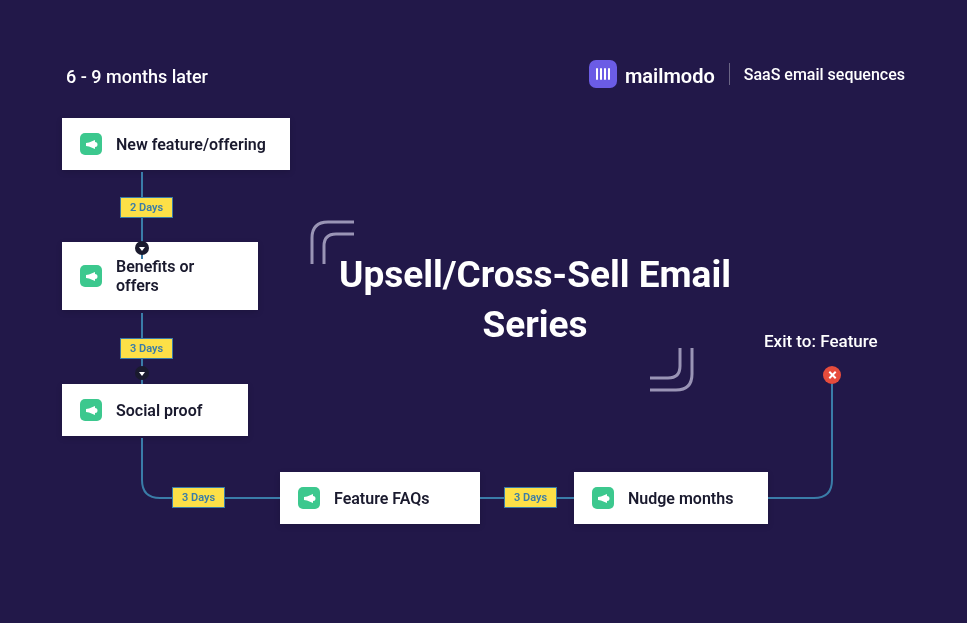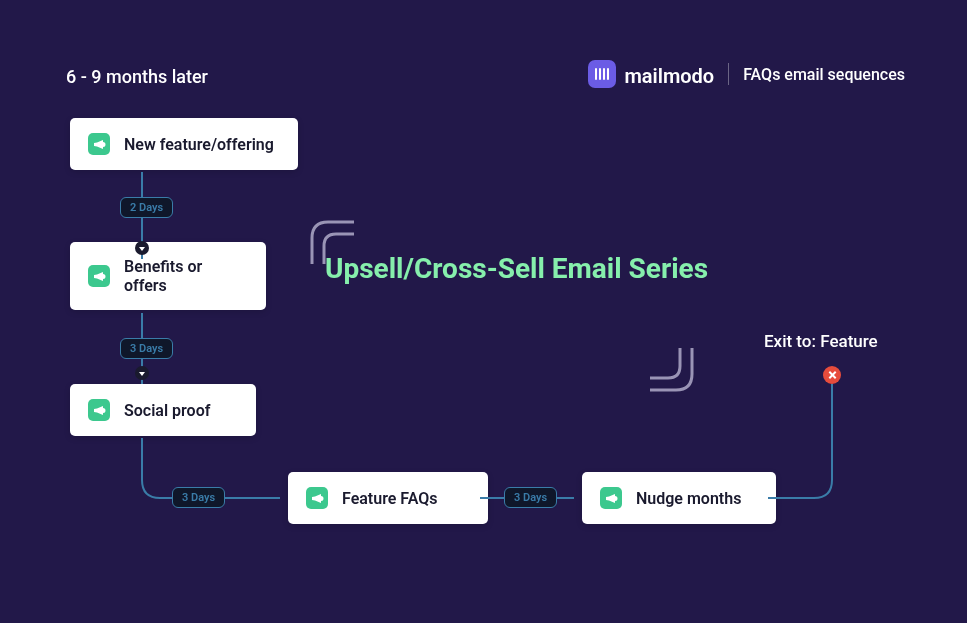--- a/index.html
+++ b/index.html
@@ -194,7 +194,7 @@
     <div class="brand-name">mailmodo</div>
   </div>
   <div class="brand-divider"></div>
-  <div class="brand-tagline">FAQs email sequences</div>
+  <div class="brand-tagline">SaaS email sequences</div>
 </div>
 
 <div class="title">Upsell/Cross-Sell Email Series</div>

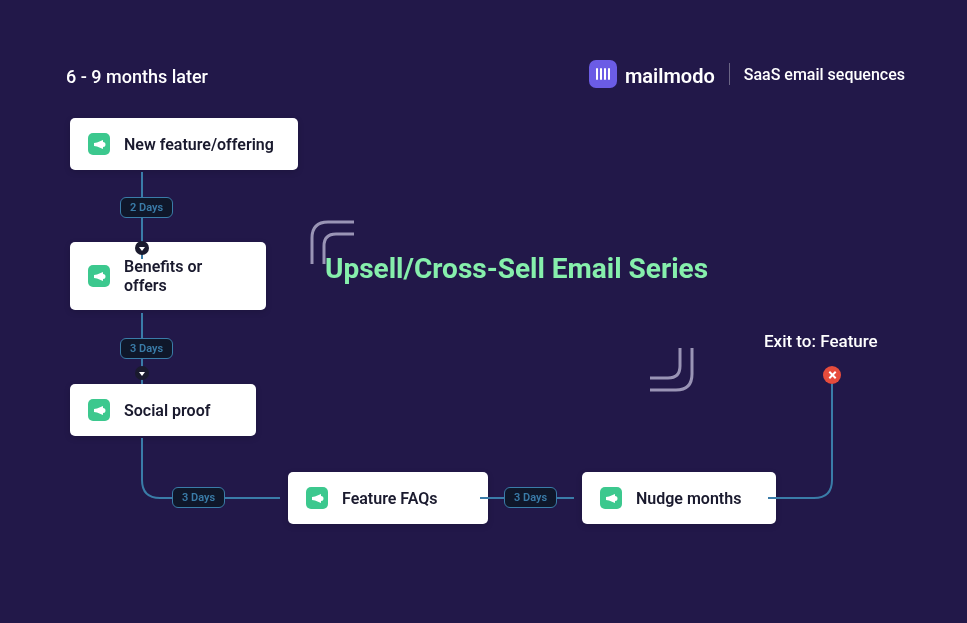--- a/index.html
+++ b/index.html
@@ -111,13 +111,12 @@
   .node {
     position: absolute;
     background: #ffffff;
-    border-radius: 5px;
+    border-radius: 0;
     display: flex;
     align-items: center;
     padding: 15px 18px;
     gap: 14px;
     box-shadow: 0 2px 6px rgba(0,0,0,0.15);
-    margin-left: 8px;
   }
   .node-icon {
     width: 22px;

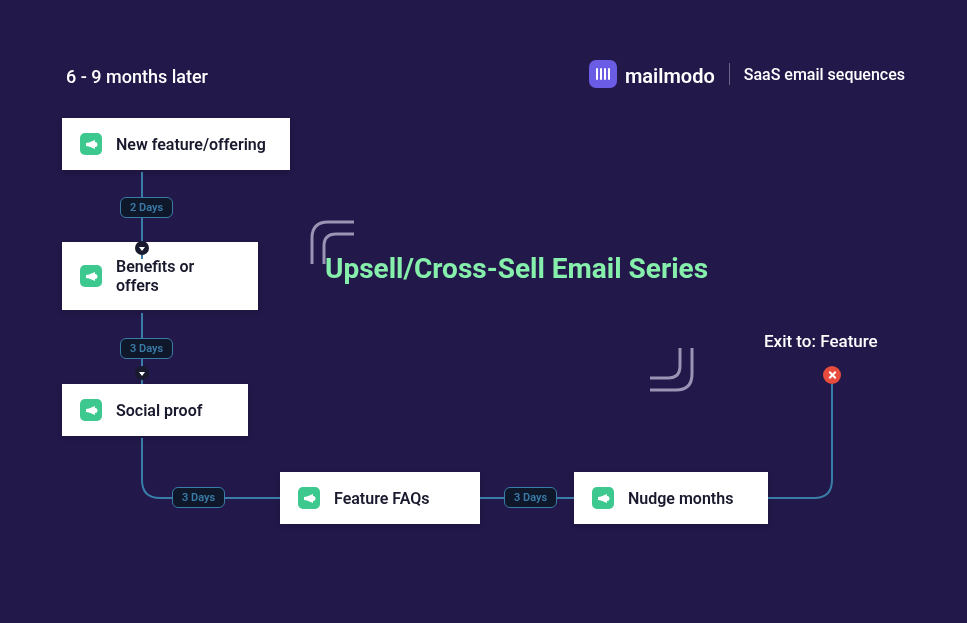--- a/index.html
+++ b/index.html
@@ -136,9 +136,9 @@
   }
   .delay-badge {
     position: absolute;
-    background: #0f172a;
+    background: #fde047;
     border: 1.5px solid #3a7ca8;
-    border-radius: 6px;
+    border-radius: 0;
     padding: 3px 9px;
     font-size: 11px;
     font-weight: 600;

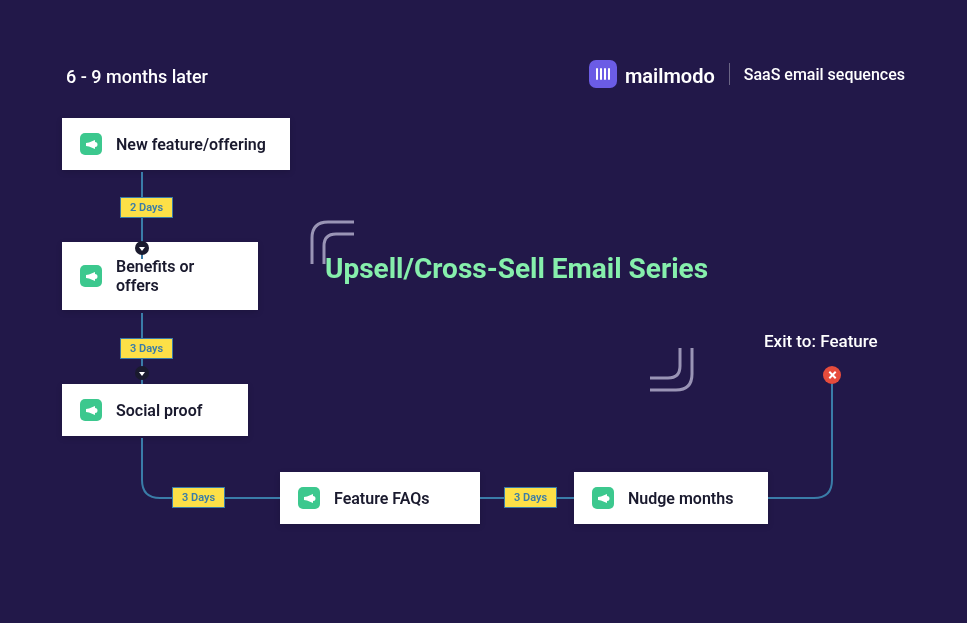--- a/index.html
+++ b/index.html
@@ -62,9 +62,9 @@
     top: 250px;
     left: 325px;
     width: 420px;
-    text-align: left;
-    color: #86efac;
-    font-size: 28px;
+    text-align: center;
+    color: #ffffff;
+    font-size: 37px;
     font-weight: 700;
     line-height: 1.35;
   }

